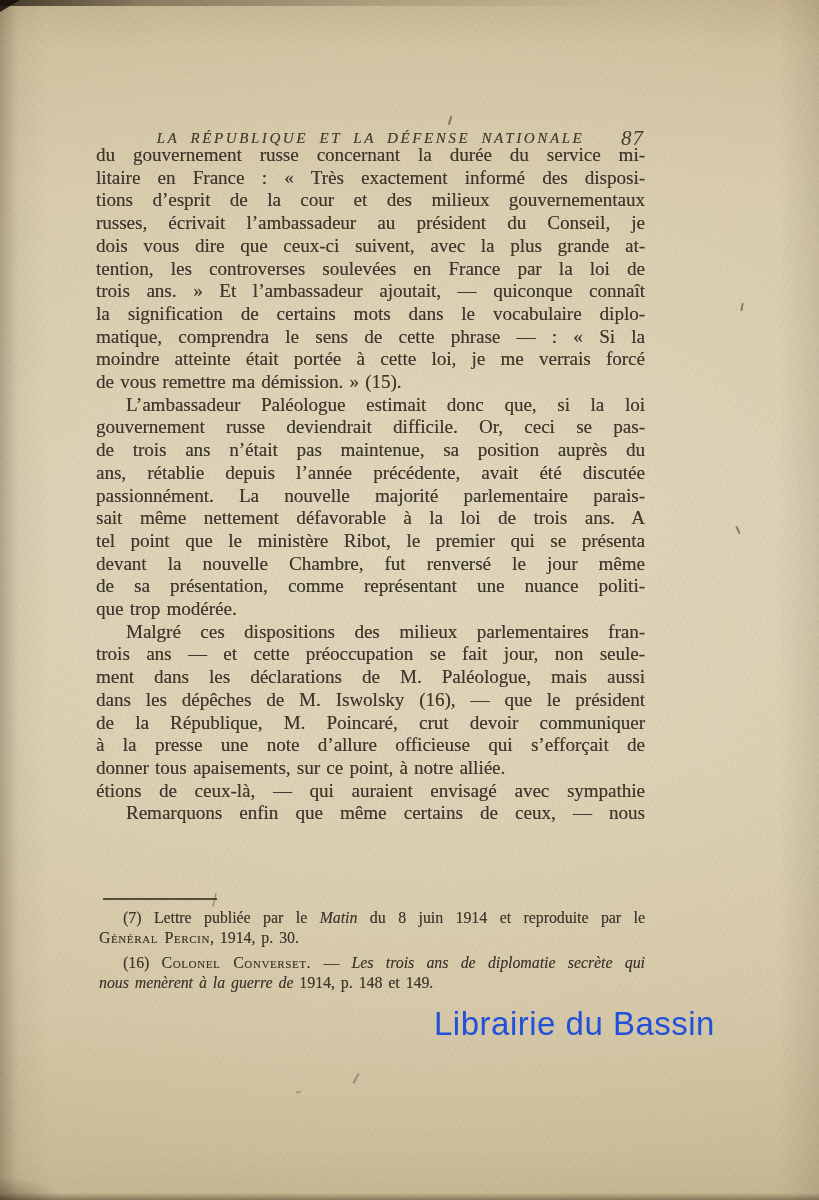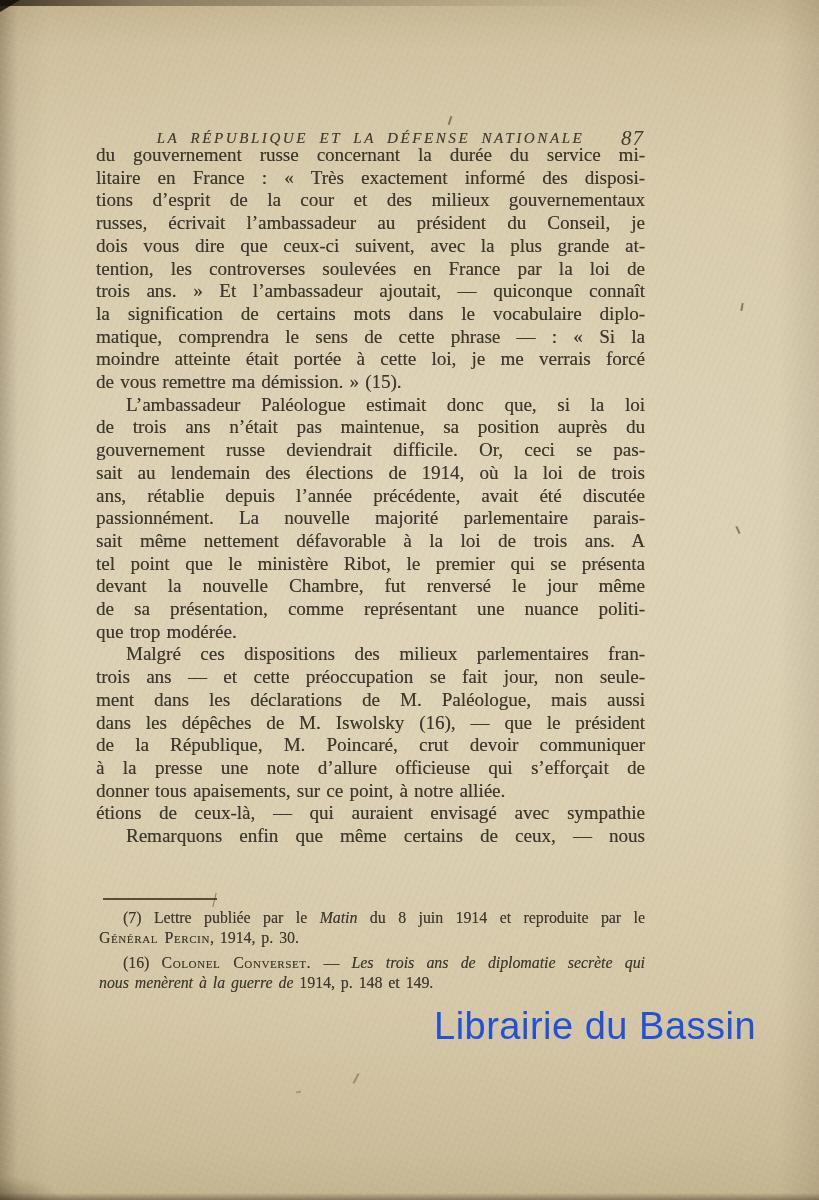--- a/index.html
+++ b/index.html
@@ -91,8 +91,8 @@
       <div class="bline">moindre atteinte était portée à cette loi, je me verrais forcé</div>
       <div class="bline last">de vous remettre ma démission. » (15).</div>
       <div class="bline ind">L’ambassadeur Paléologue estimait donc que, si la loi</div>
+      <div class="bline">gouvernement russe deviendrait difficile. Or, ceci se pas-</div>
       <div class="bline">de trois ans n’était pas maintenue, sa position auprès du</div>
-      <div class="bline">gouvernement russe deviendrait difficile. Or, ceci se pas-</div>
       <div class="bline">sait au lendemain des élections de 1914, où la loi de trois</div>
       <div class="bline">ans, rétablie depuis l’année précédente, avait été discutée</div>
       <div class="bline">passionnément. La nouvelle majorité parlementaire parais-</div>

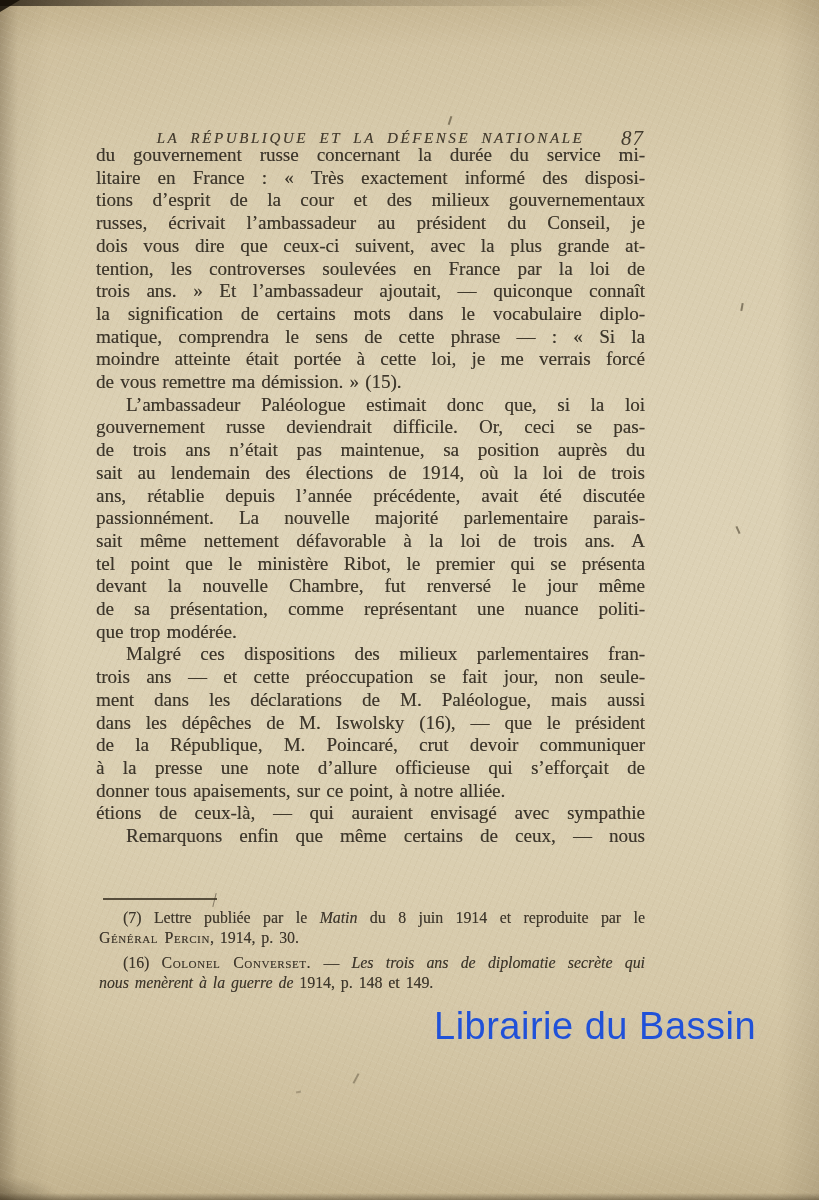--- a/index.html
+++ b/index.html
@@ -93,7 +93,6 @@
       <div class="bline ind">L’ambassadeur Paléologue estimait donc que, si la loi</div>
       <div class="bline">gouvernement russe deviendrait difficile. Or, ceci se pas-</div>
       <div class="bline">de trois ans n’était pas maintenue, sa position auprès du</div>
-      <div class="bline">sait au lendemain des élections de 1914, où la loi de trois</div>
       <div class="bline">ans, rétablie depuis l’année précédente, avait été discutée</div>
       <div class="bline">passionnément. La nouvelle majorité parlementaire parais-</div>
       <div class="bline">sait même nettement défavorable à la loi de trois ans. A</div>

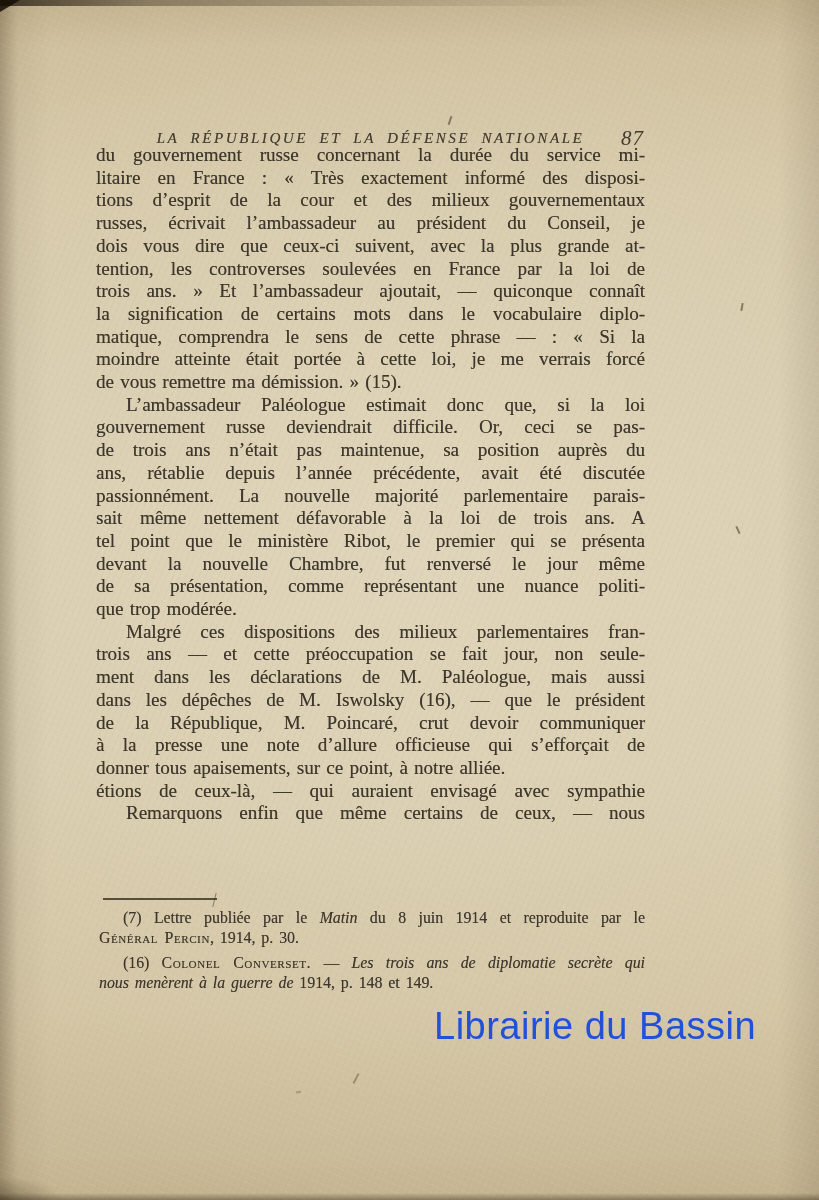--- a/index.html
+++ b/index.html
@@ -54,7 +54,7 @@
 
   .watermark{position:absolute;left:434px;top:1005px;
     font-family:"Liberation Sans","DejaVu Sans",sans-serif;
-    font-size:38px;letter-spacing:0.5px;color:#2051d8;text-align:center;}
+    font-size:33px;letter-spacing:0.5px;color:#2051d8;text-align:center;}
 
   .speck{position:absolute;background:rgba(62,52,34,0.55);pointer-events:none;}
   .sp1{left:449px;top:116px;width:2px;height:9px;transform:rotate(18deg);}

